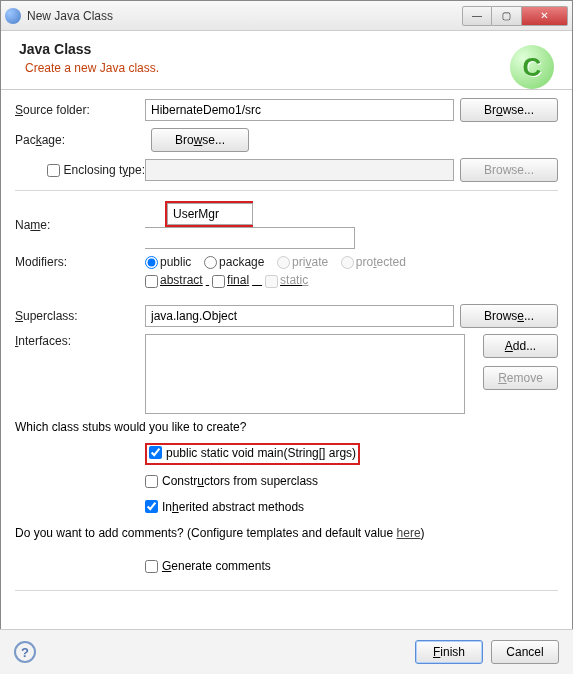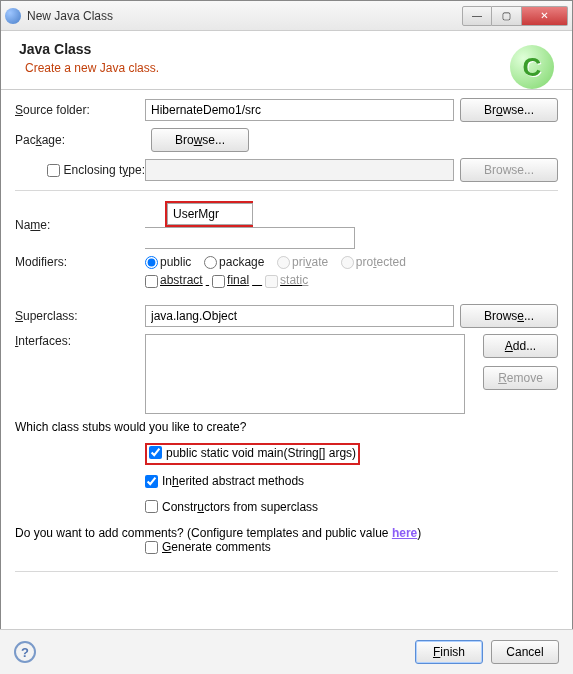--- a/index.html
+++ b/index.html
@@ -151,14 +151,14 @@
     </div>
     <div class="stub-row">
       <label>
-          <input type="checkbox" checked="" style=""> 
-          <span>In<span class="underline">h</span>erited abstract methods</span>
+          <input type="checkbox" style=""> 
+          <span>Constr<span class="underline">u</span>ctors from superclass</span>
         </label>
     </div>
     <div class="stub-row">
       <label>
-          <input type="checkbox" style=""> 
-          <span>Constr<span class="underline">u</span>ctors from superclass</span>
+          <input type="checkbox" checked="" style=""> 
+          <span>In<span class="underline">h</span>erited abstract methods</span>
         </label>
     </div>
   </div>

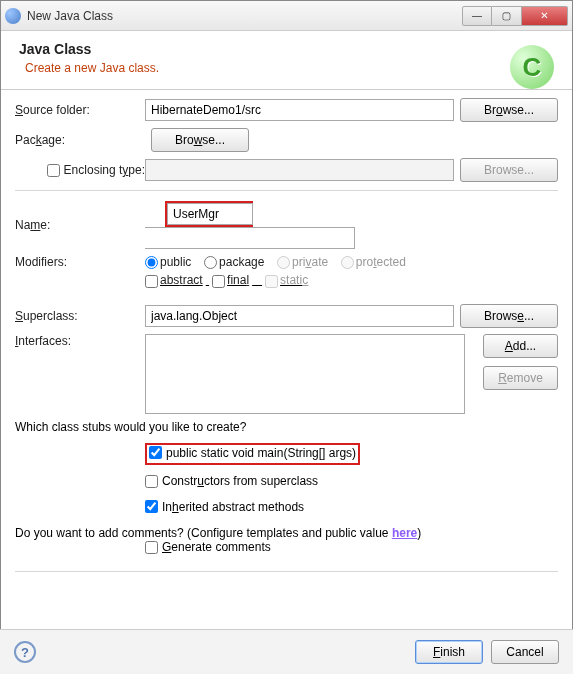--- a/index.html
+++ b/index.html
@@ -164,7 +164,7 @@
   </div>
 
   <div class="comments-q">
-    <span>Do you want to add comments? (Configure templates and public value </span><a href="#">here</a><span>)</span>
+    <span>Do you want to add comments? (Configure templates and default value </span><a href="#">here</a><span>)</span>
     <div class="stub-row" style="margin-top:0;">
       <label>
           <input type="checkbox" style=""> 

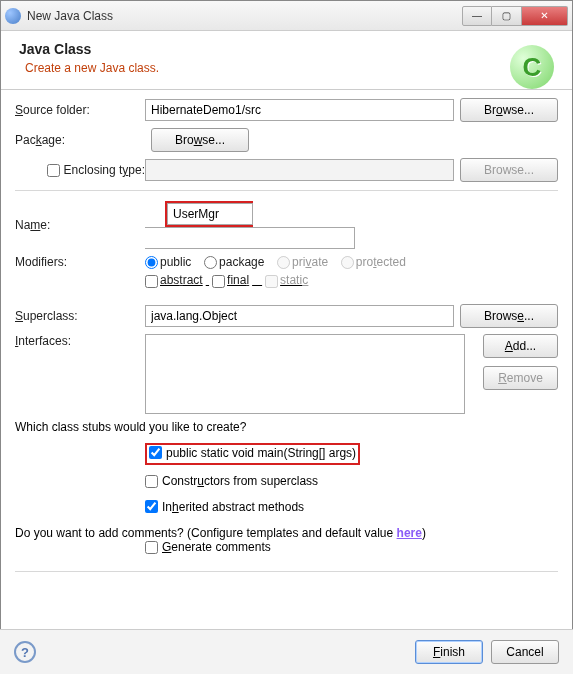--- a/index.html
+++ b/index.html
@@ -39,7 +39,7 @@
 .stub-row label { display: inline-flex; align-items: center; gap: 4px; }
 .stub-red { border: 2px solid #d62020; padding: 1px 2px; display: inline-block; }
 .comments-q { margin-top: 10px; }
-.comments-q a { color: #8b5cf6; text-decoration: underline; font-weight: bold; }
+.comments-q a { color: #404040; text-decoration: underline; }
 .footer { position: absolute; bottom: 0; left: 0; right: 0; border-top: 1px solid #ccc; padding: 10px 14px; display: flex; align-items: center; background: #f3f3f3; }
 .help-icon { width: 22px; height: 22px; border: 2px solid #7a9ac9; border-radius: 50%; display: flex; align-items: center; justify-content: center; color: #5578b3; font-weight: bold; font-size: 13px; }
 .footer-spacer { flex: 1; }

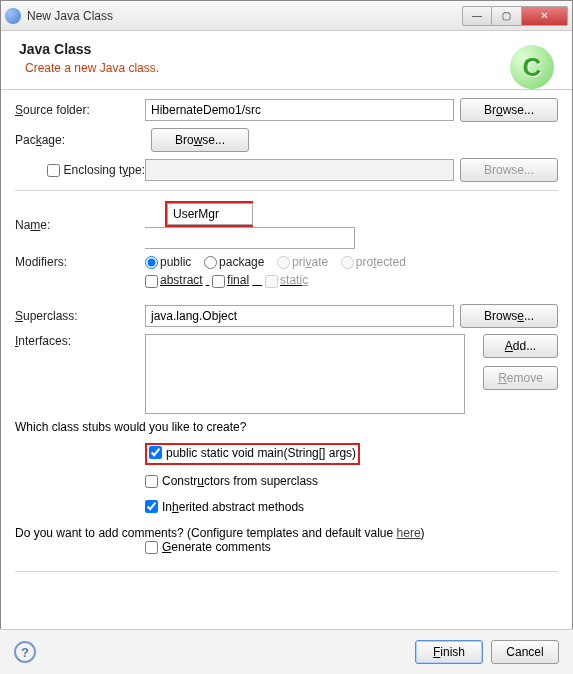--- a/index.html
+++ b/index.html
@@ -165,7 +165,7 @@
 
   <div class="comments-q">
     <span>Do you want to add comments? (Configure templates and default value </span><a href="#">here</a><span>)</span>
-    <div class="stub-row" style="margin-top:0;">
+    <div class="stub-row" style="margin-top:19px;">
       <label>
           <input type="checkbox" style=""> 
           <span><span class="underline">G</span>enerate comments</span>

